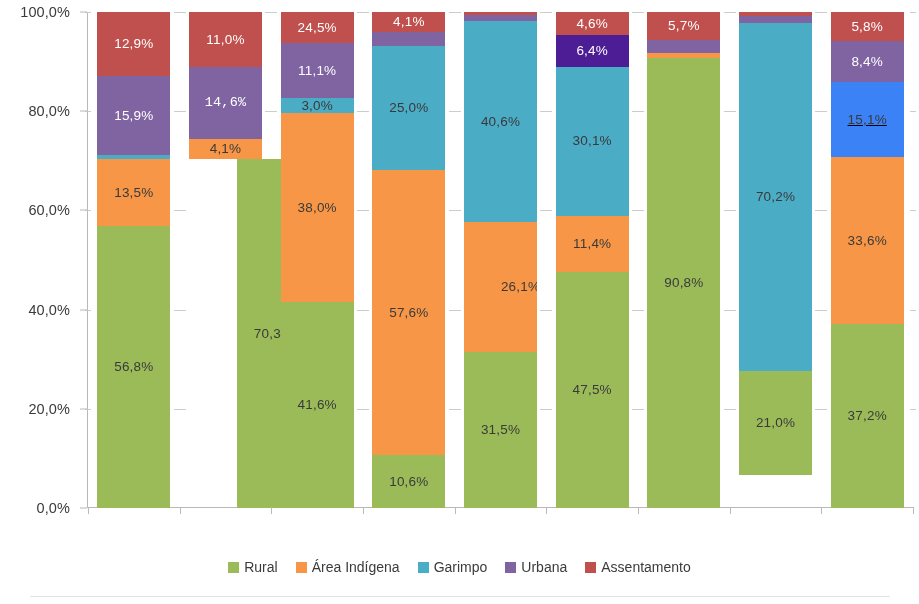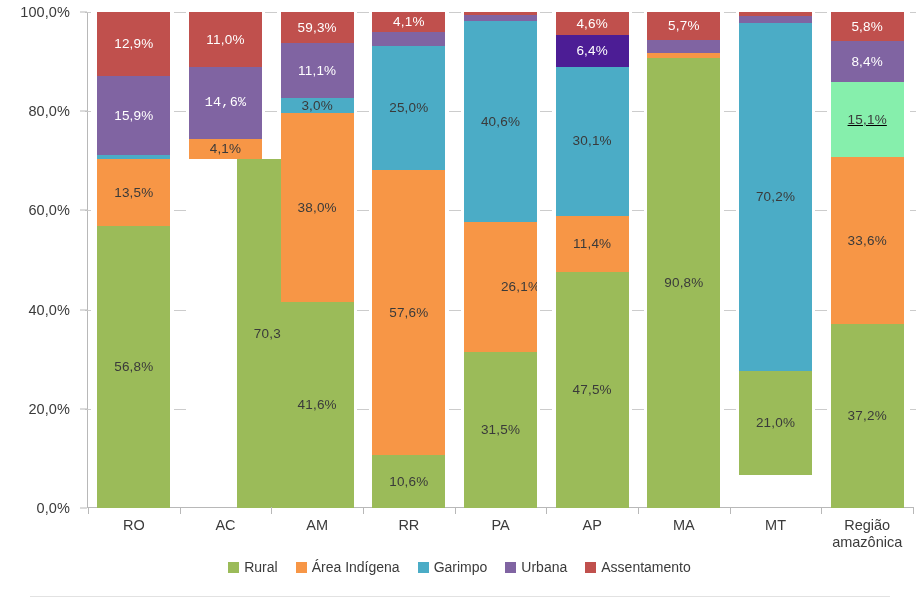--- a/index.html
+++ b/index.html
@@ -288,7 +288,7 @@
         <div class="bar-slot">
           <div class="bar-stack">
             <div class="seg" style="background: rgb(192, 80, 77); height: 6.3%;">
-              <span class="seg-label lbl-light">59,3%</span>
+              <span class="seg-label lbl-light">24,5%</span>
             </div>
             <div class="seg" style="background: rgb(128, 100, 162); height: 11.1%;">
               <span class="seg-label lbl-light">11,1%</span>

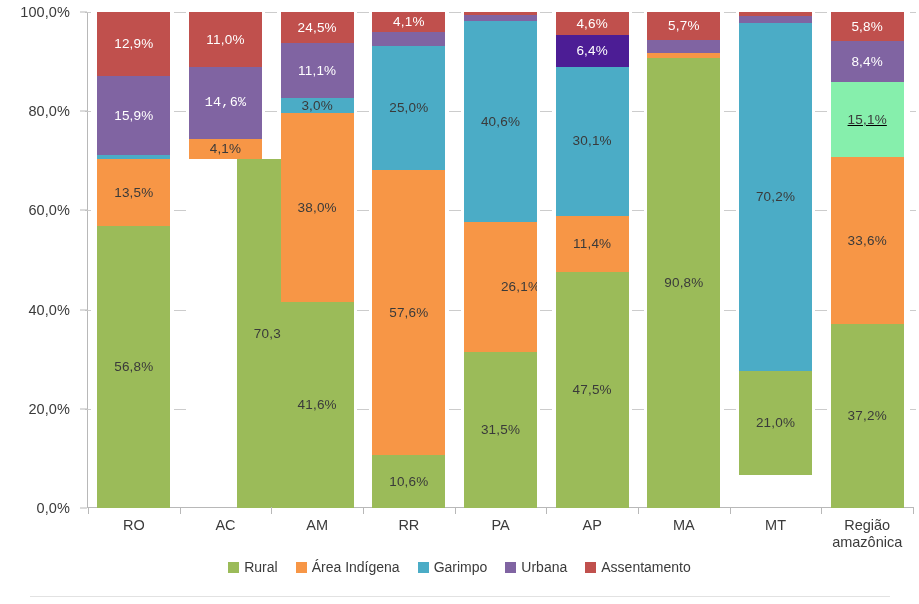--- a/index.html
+++ b/index.html
@@ -387,7 +387,7 @@
             <div class="seg" style="background: rgb(128, 100, 162); height: 8.4%;">
               <span class="seg-label lbl-light">8,4%</span>
             </div>
-            <div class="seg" style="background: #86efac; height: 15.1%; text-decoration: underline;">
+            <div class="seg" style="background: #3b82f6; height: 15.1%; text-decoration: underline;">
               <span class="seg-label lbl-dark">15,1%</span>
             </div>
             <div class="seg" style="background: rgb(247, 150, 70); height: 33.6%;">

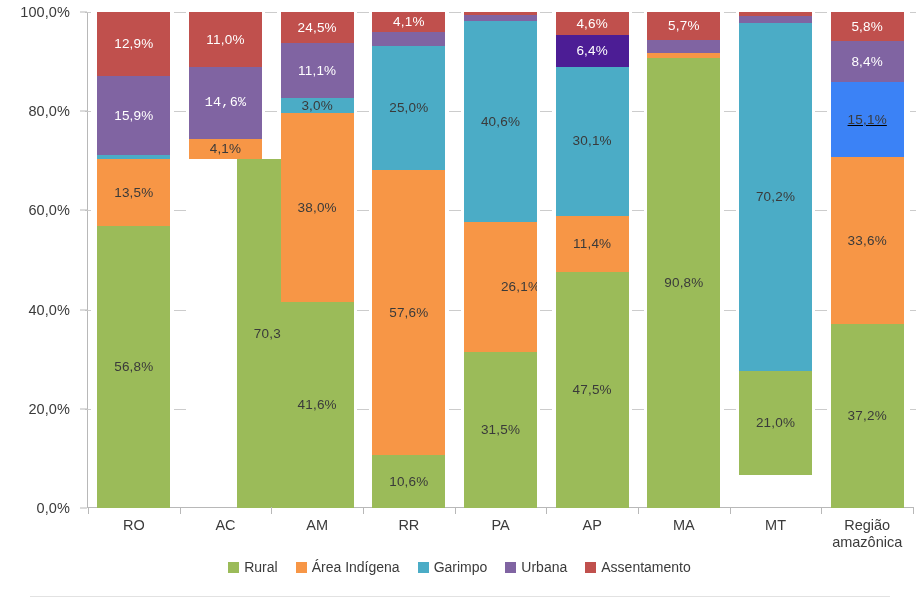--- a/index.html
+++ b/index.html
@@ -412,18 +412,6 @@
         <div class="x-tick" style="left: 821.333px;"></div>
         <div class="x-tick" style="left: 913px;"></div>
       </div>
-    <div class="x-axis" id="x-axis">
-        <div class="x-cat">RO</div>
-        <div class="x-cat">AC</div>
-        <div class="x-cat">AM</div>
-        <div class="x-cat">RR</div>
-        <div class="x-cat">PA</div>
-        <div class="x-cat">AP</div>
-        <div class="x-cat">MA</div>
-        <div class="x-cat">MT</div>
-        <div class="x-cat">Região
-amazônica</div>
-      </div>
   <div class="y-tick-mark" style="top: 12px;"></div>
       <div class="y-tick-mark" style="top: 111.2px;"></div>
       <div class="y-tick-mark" style="top: 210.4px;"></div>

